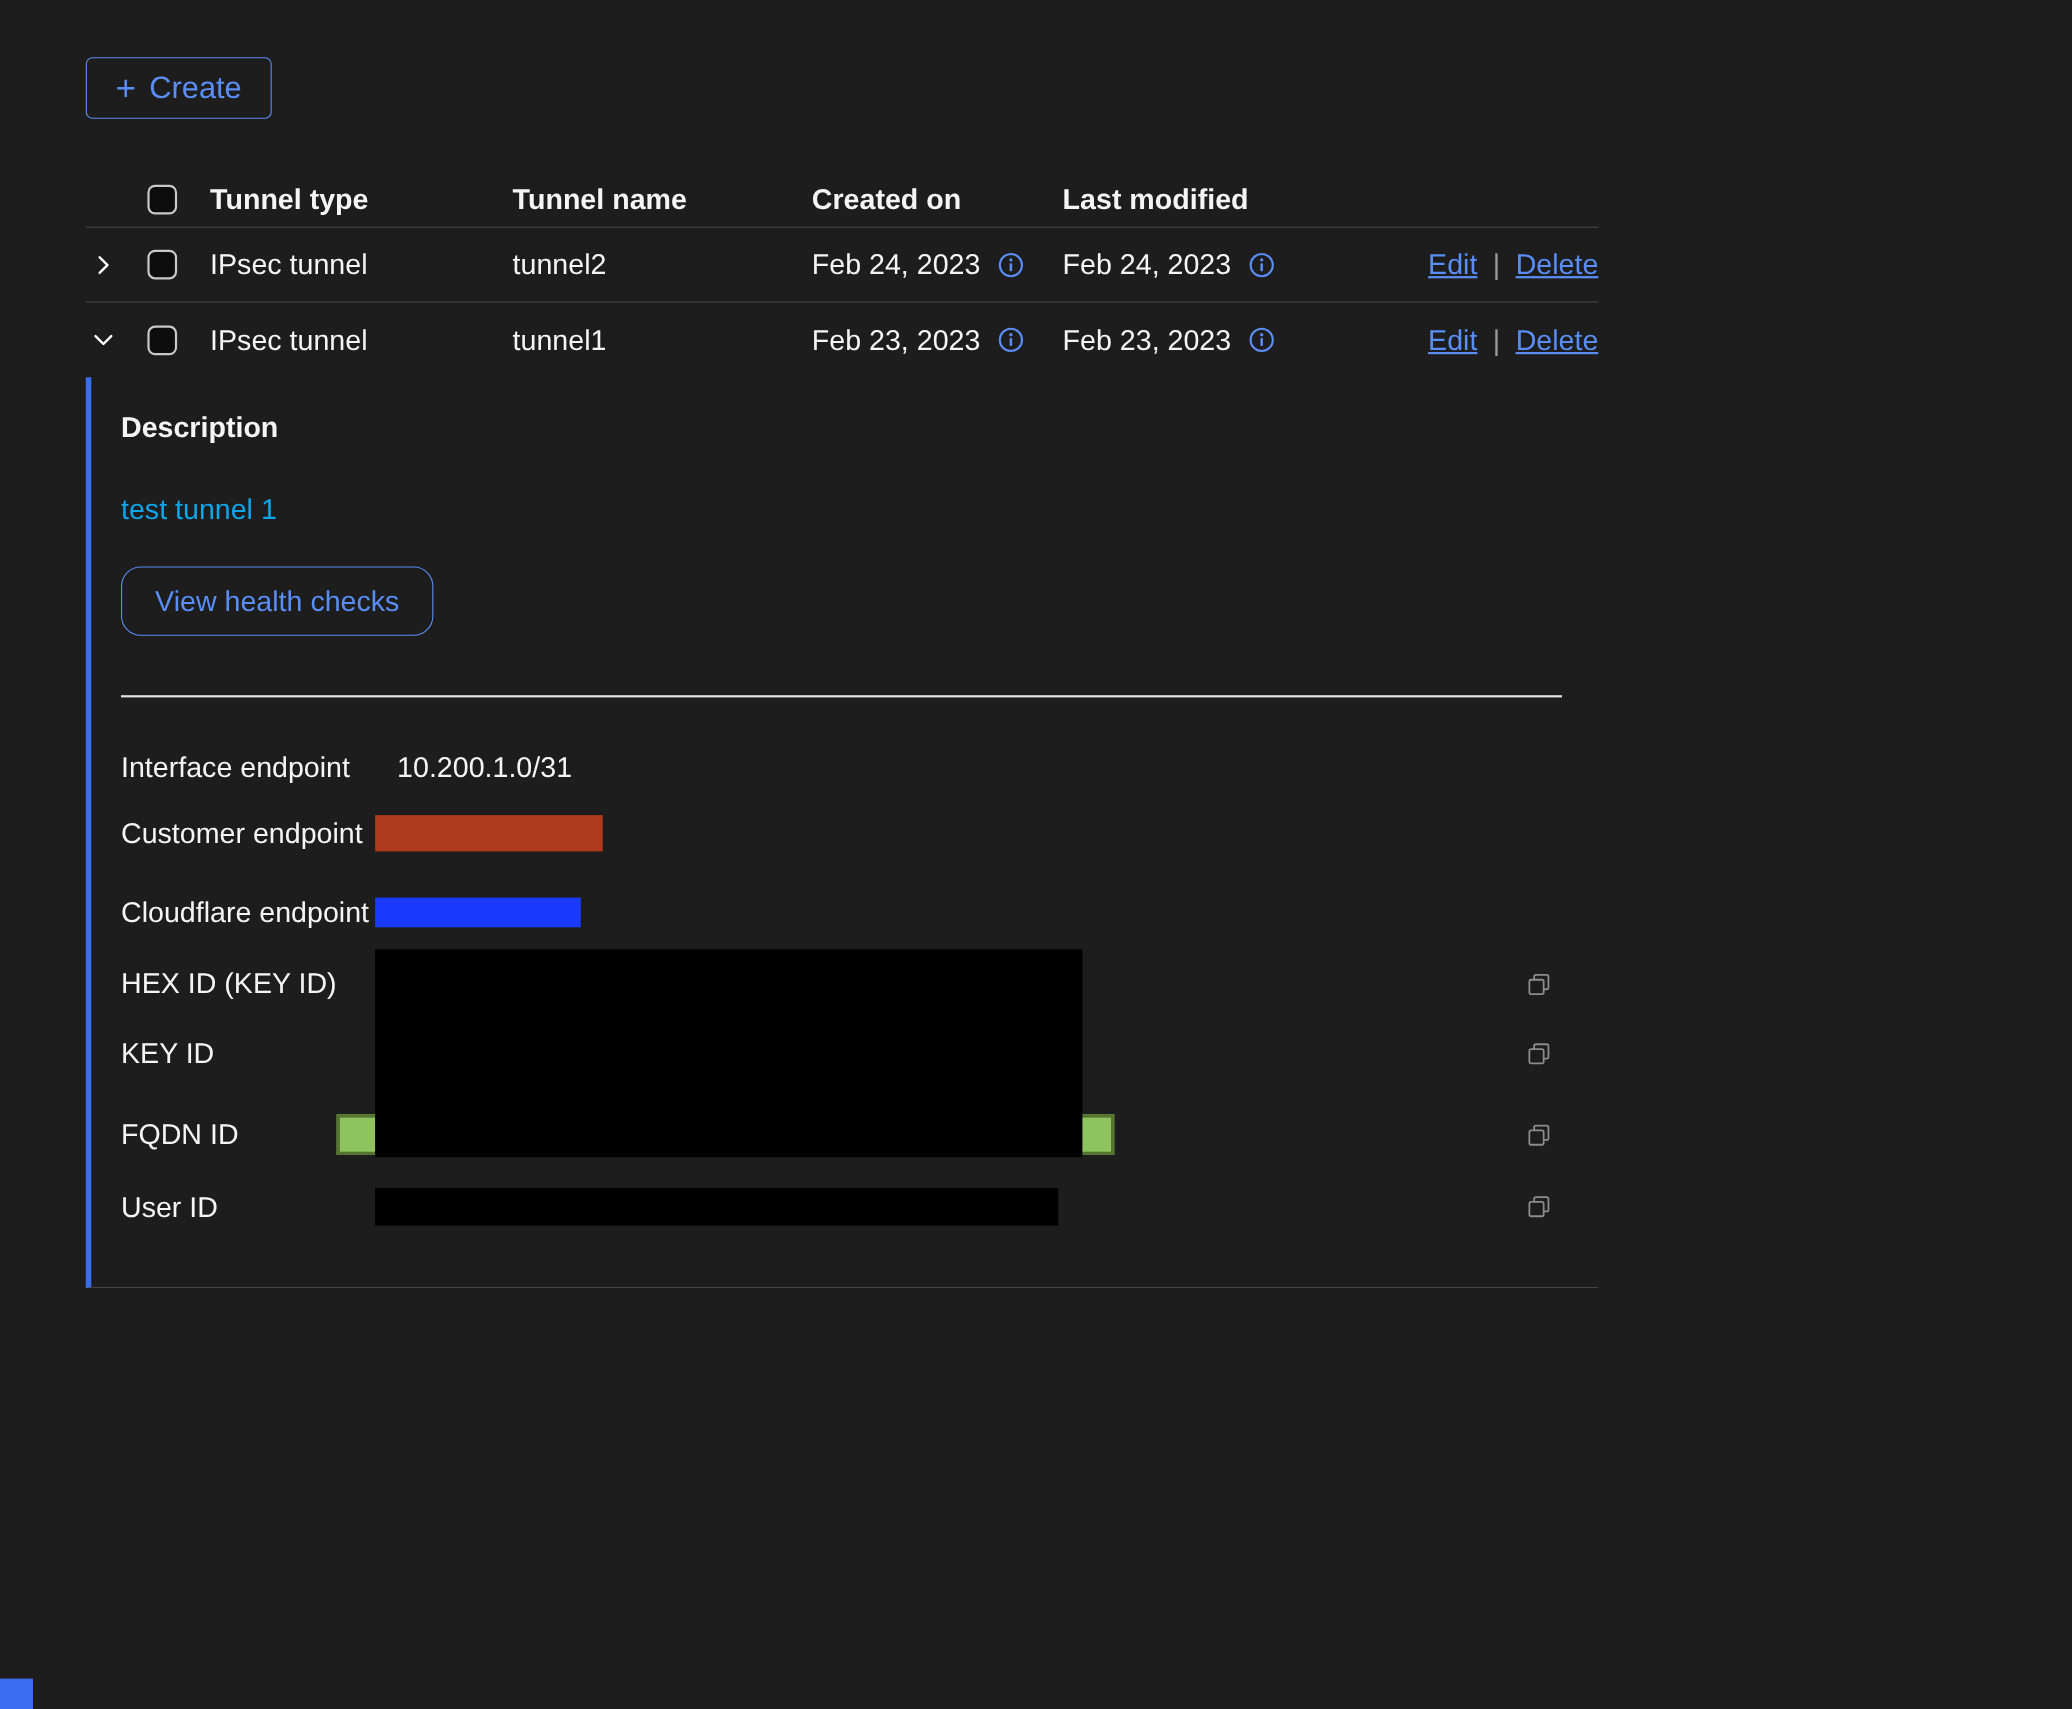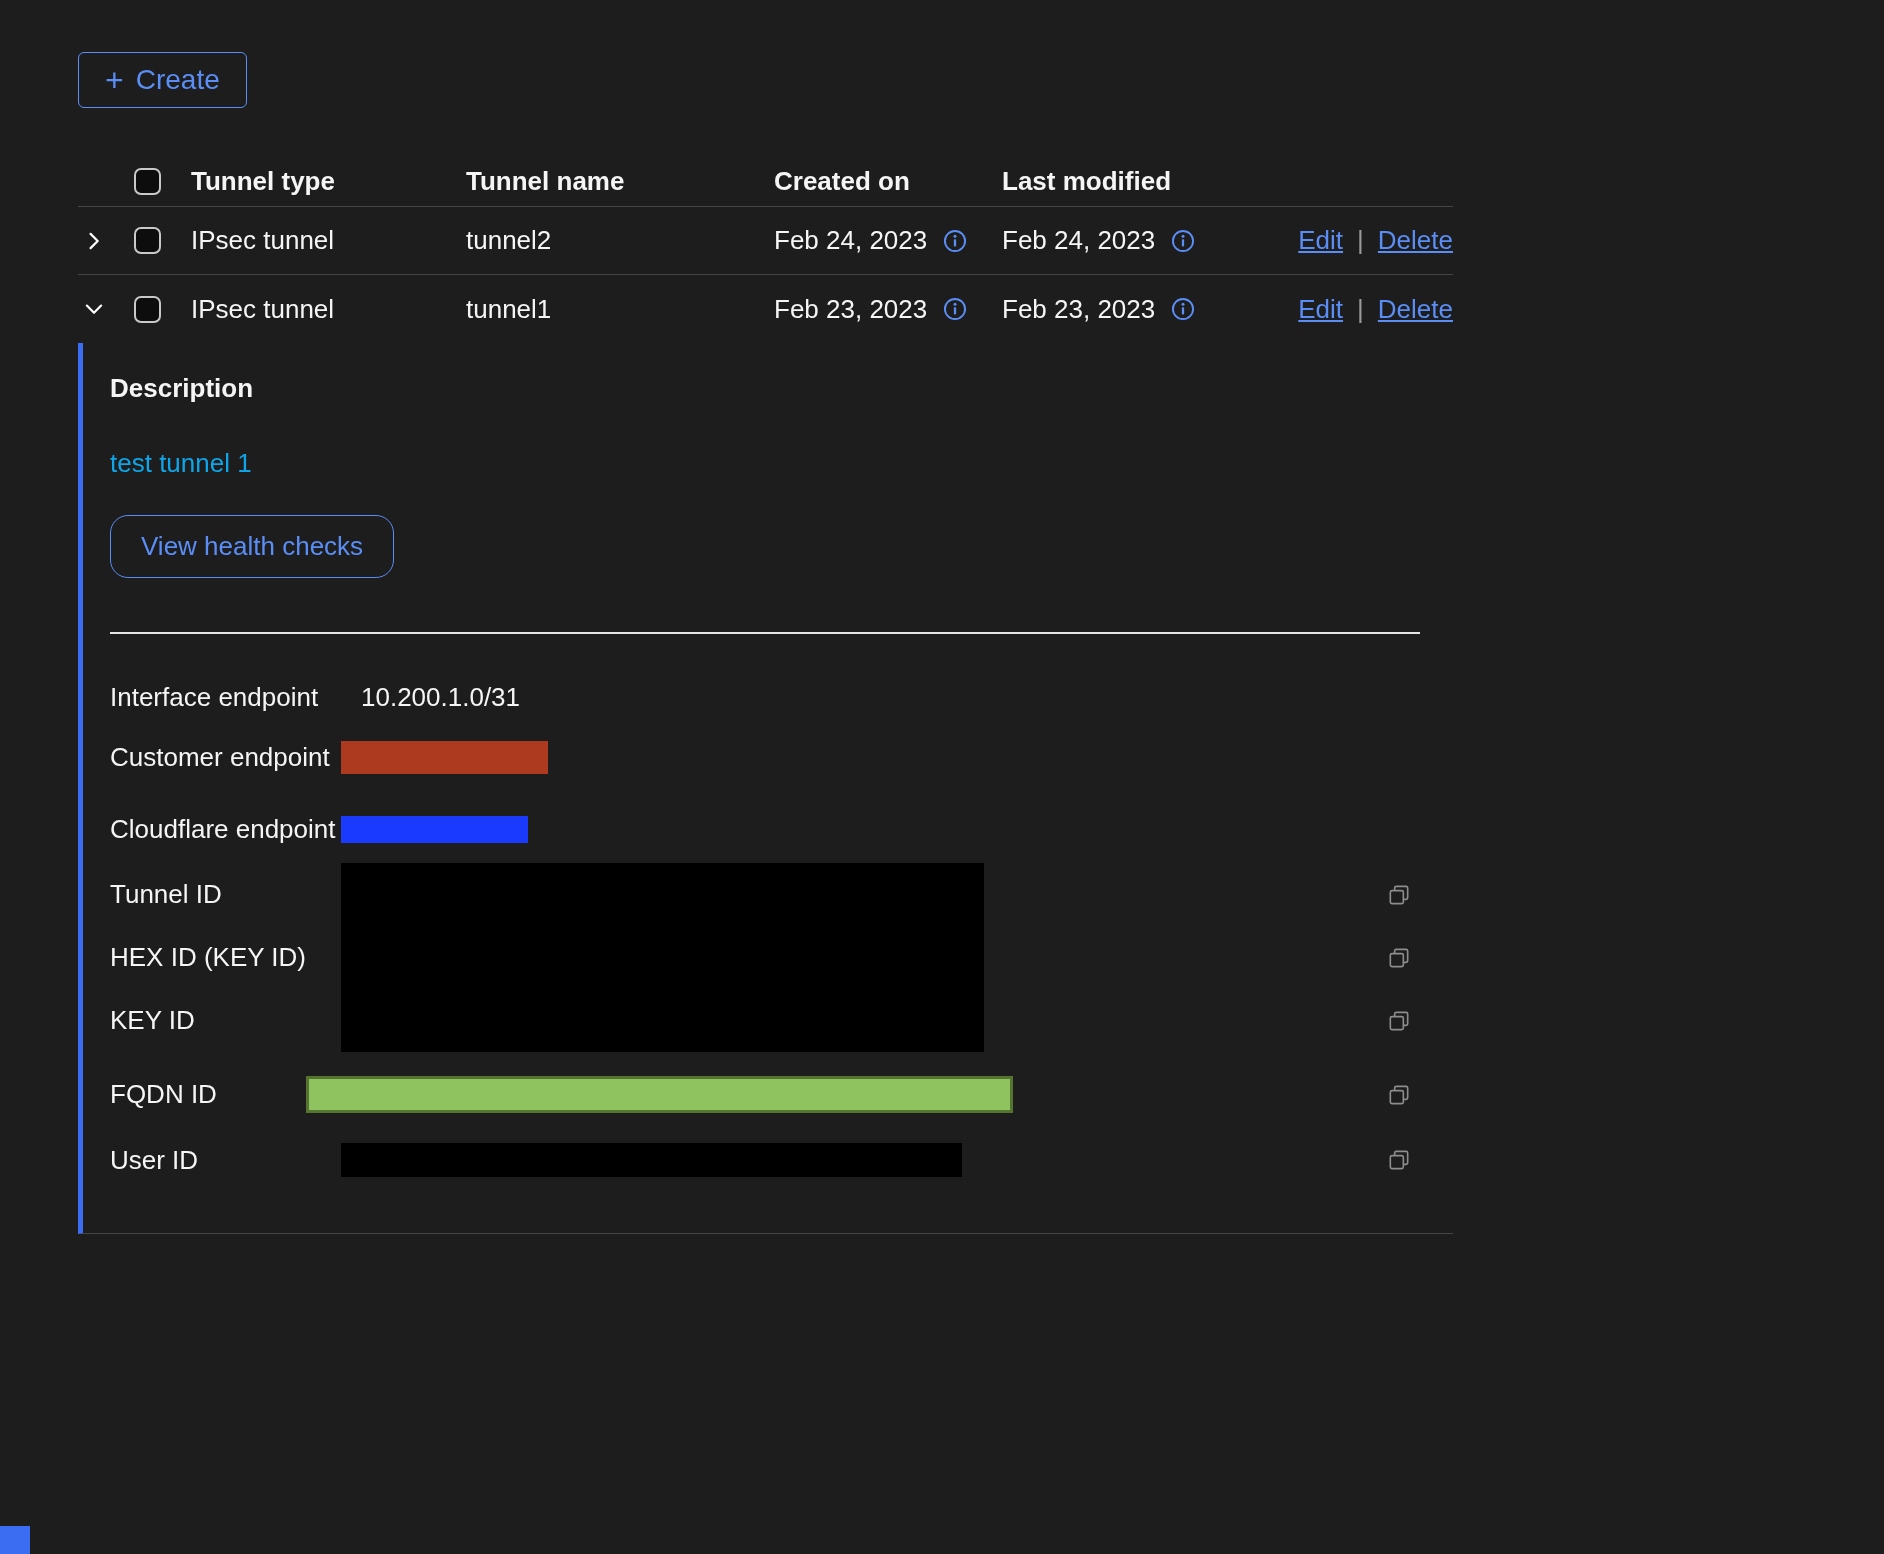--- a/index.html
+++ b/index.html
@@ -35,7 +35,7 @@
   .checkbox-cell { width: 57px; display: flex; align-items: center; }
   .type-cell { width: 275px; }
   .name-cell { width: 272px; }
-  .created-cell { width: 228px; display: flex; align-items: center; gap: 16px; margin-left: 36px; }
+  .created-cell { width: 228px; display: flex; align-items: center; gap: 16px; }
   .modified-cell { flex: 1; display: flex; align-items: center; gap: 16px; }
   .actions-cell { display: flex; align-items: center; gap: 14px; margin-left: auto; }
 

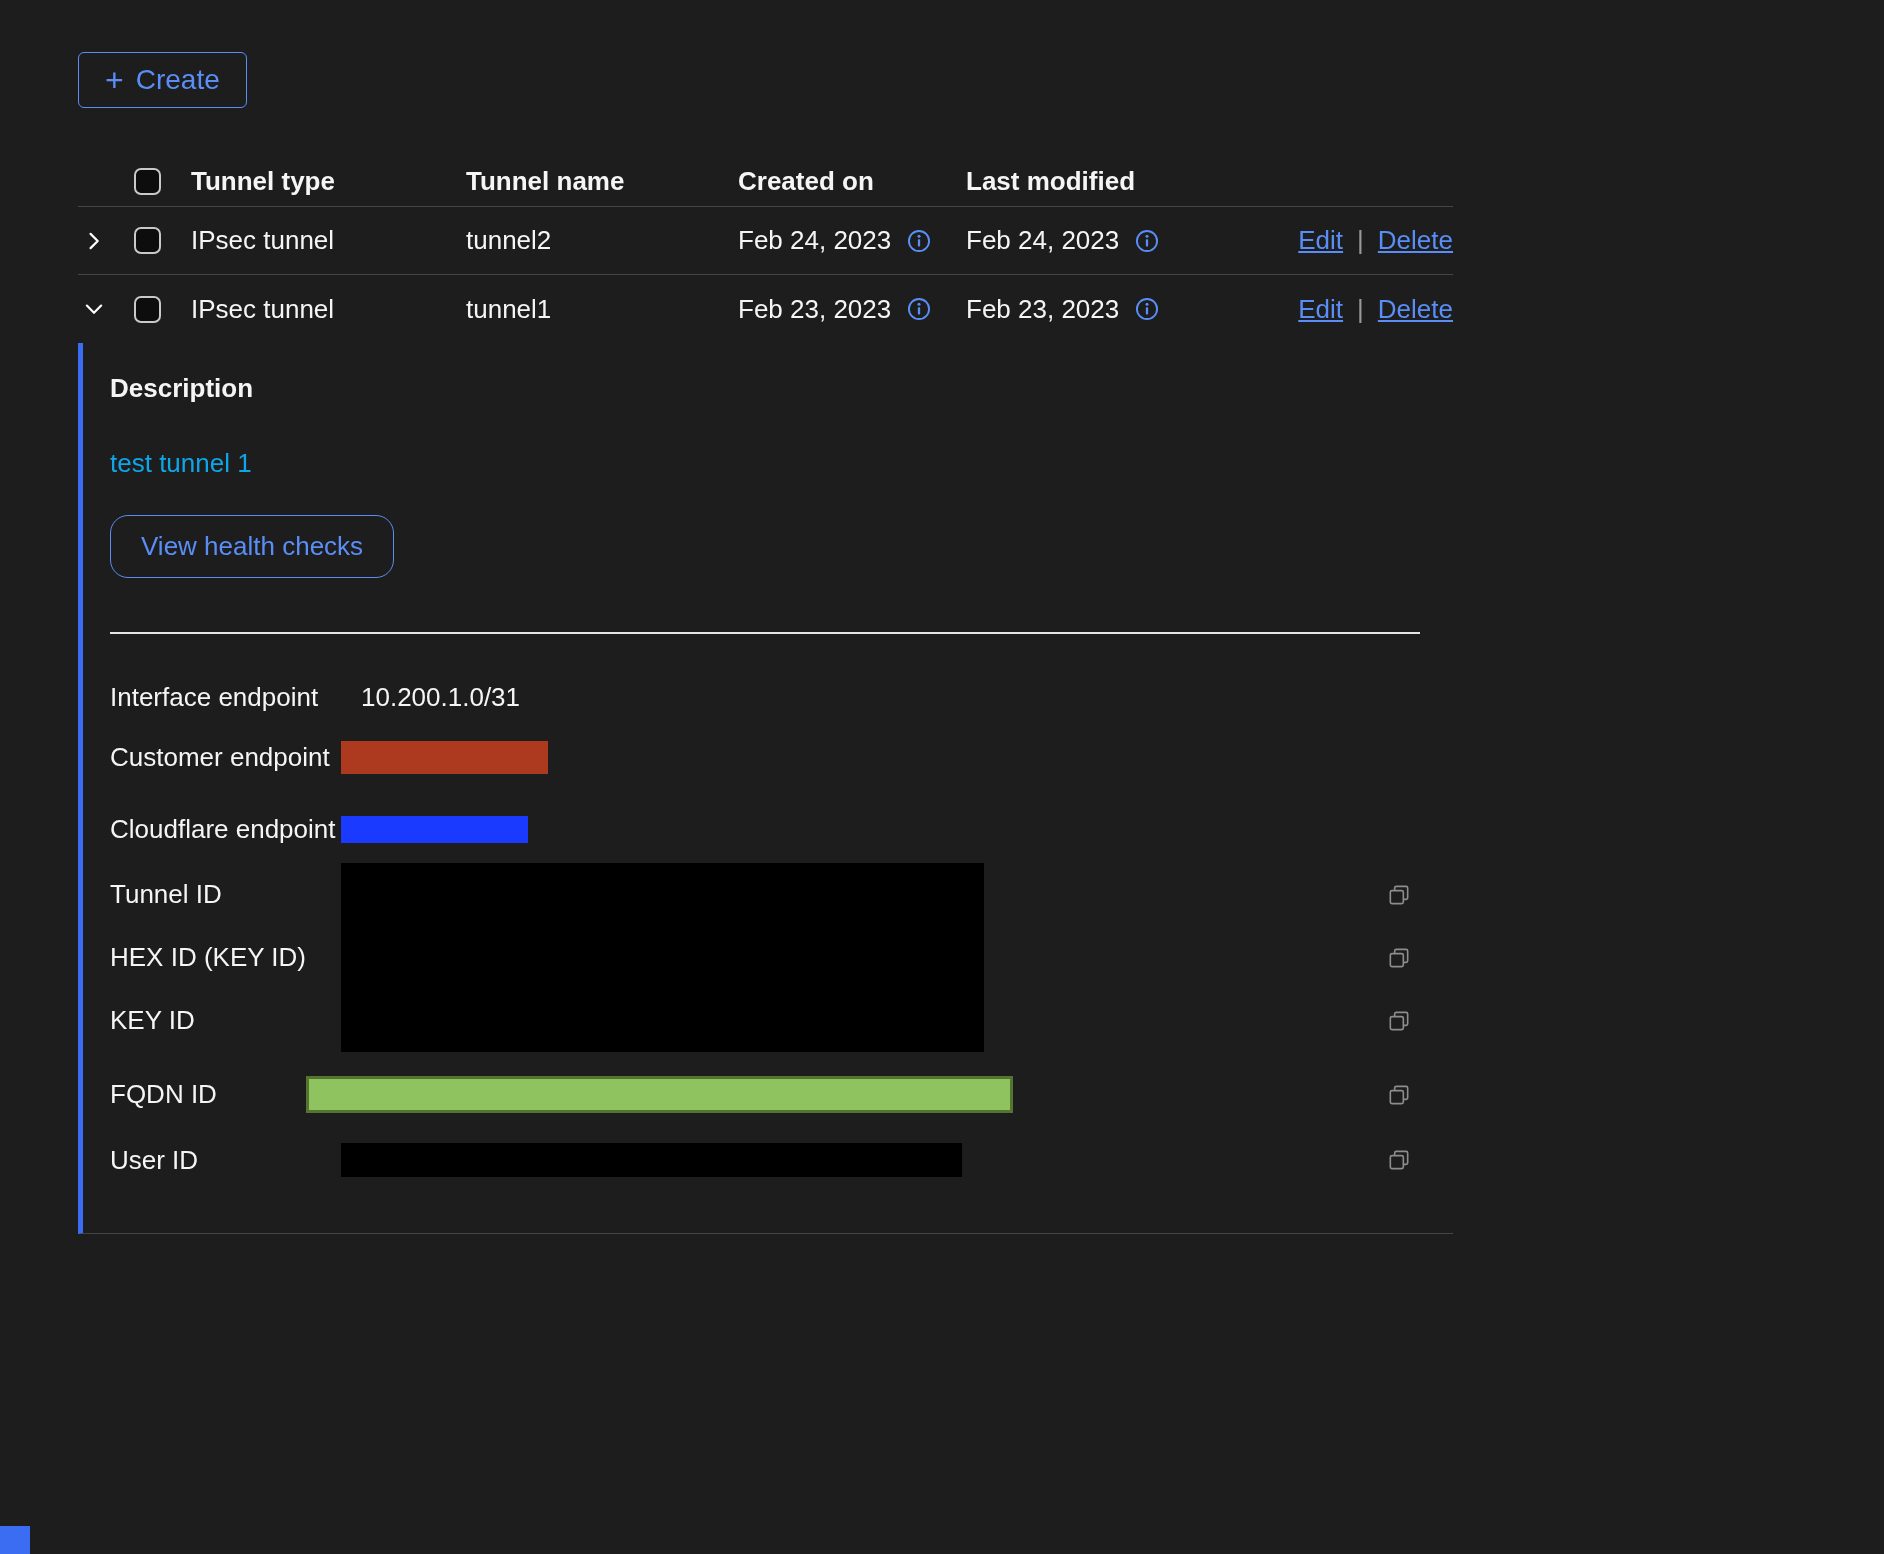--- a/index.html
+++ b/index.html
@@ -238,15 +238,6 @@
 
         <div class="id-group">
           <div class="black-overlay"></div>
-          <div class="id-row">
-            <div class="detail-label">Tunnel ID</div>
-            <button class="copy-btn">
-              <svg width="26" height="26" viewBox="0 0 24 24" fill="none" stroke="currentColor" stroke-width="1.5" stroke-linejoin="round">
-                  <rect x="4" y="8" width="12" height="12" rx="1.5"></rect>
-                  <path d="M8 8V5.5A1.5 1.5 0 0 1 9.5 4h9A1.5 1.5 0 0 1 20 5.5v9a1.5 1.5 0 0 1-1.5 1.5H16"></path>
-                </svg>
-            </button>
-          </div>
           <div class="id-row">
             <div class="detail-label">HEX ID (KEY ID)</div>
             <button class="copy-btn">

